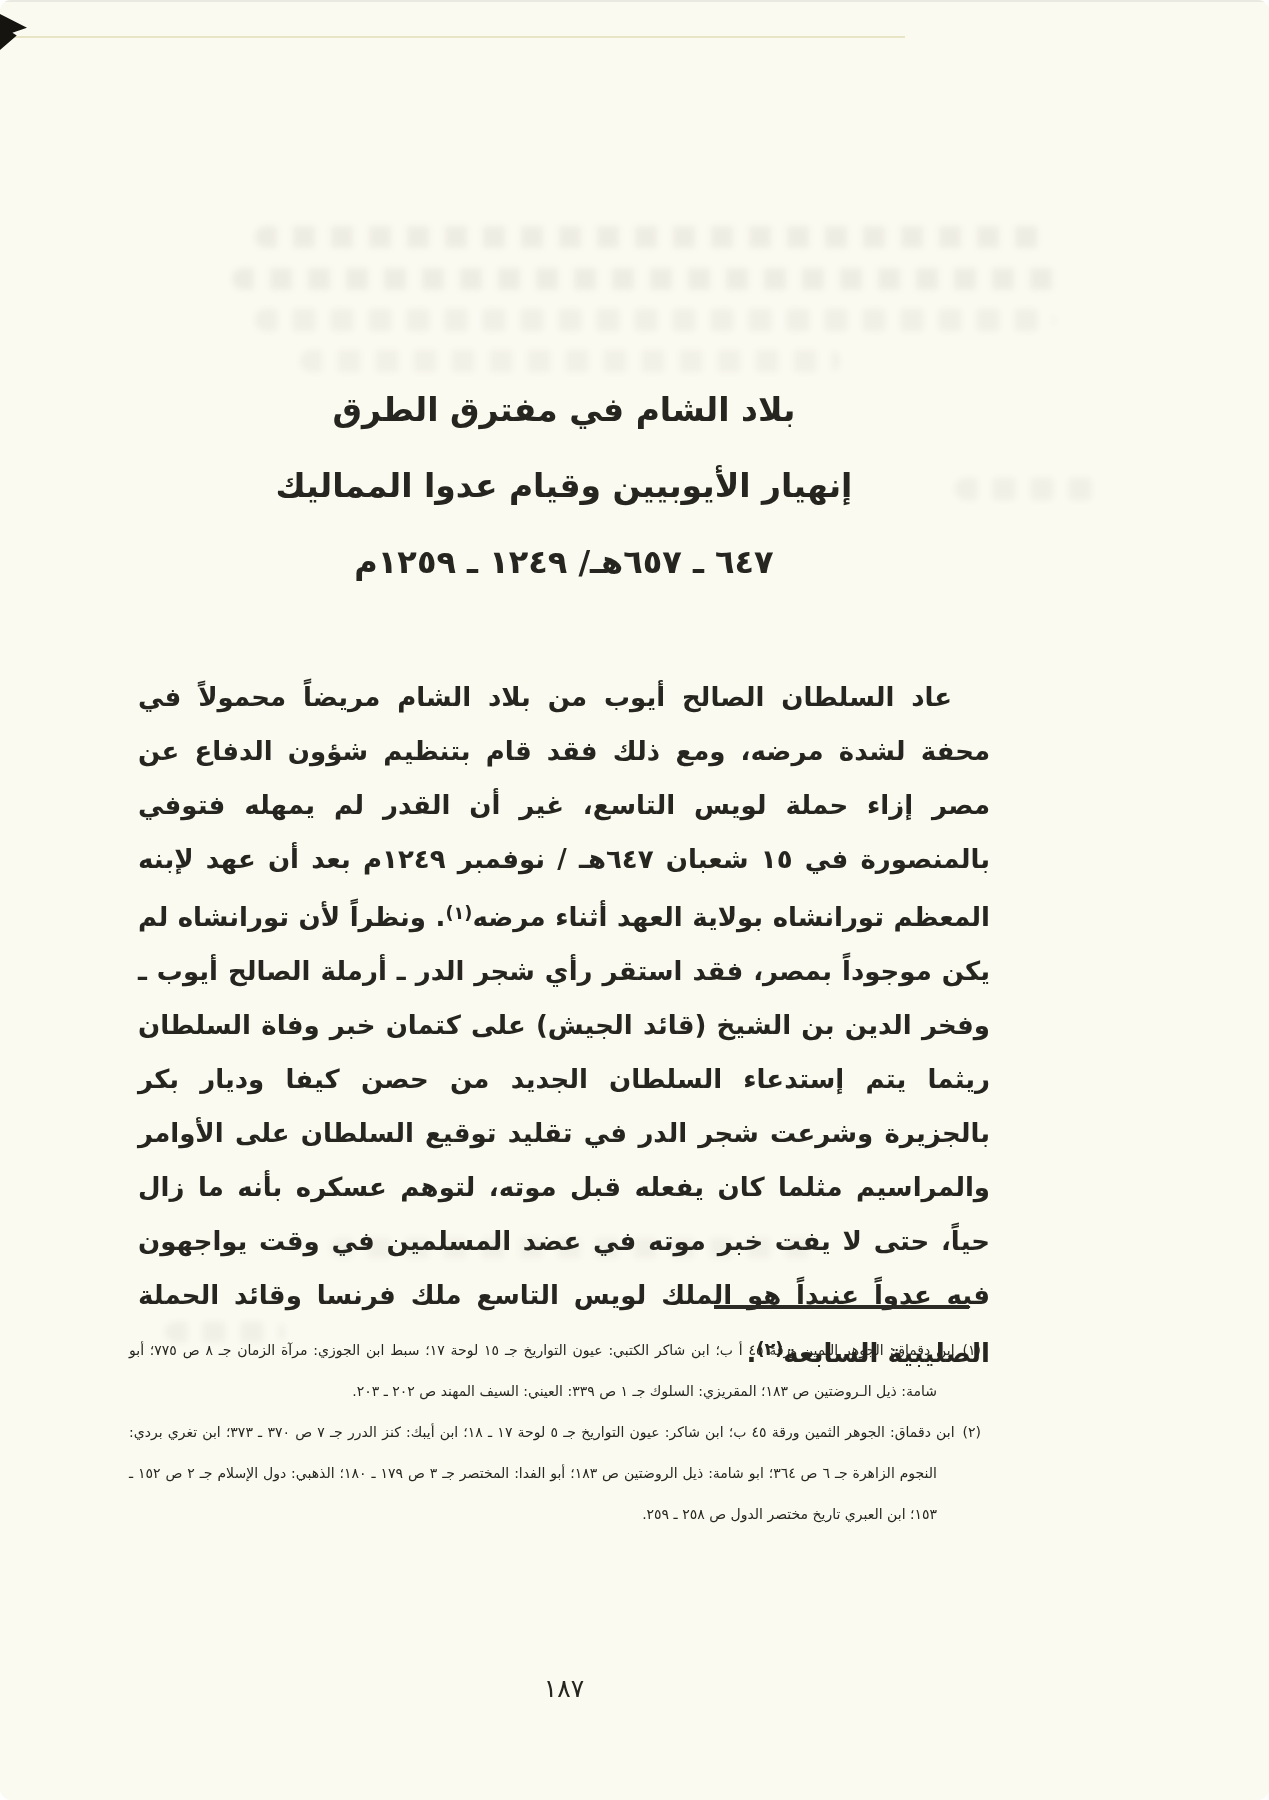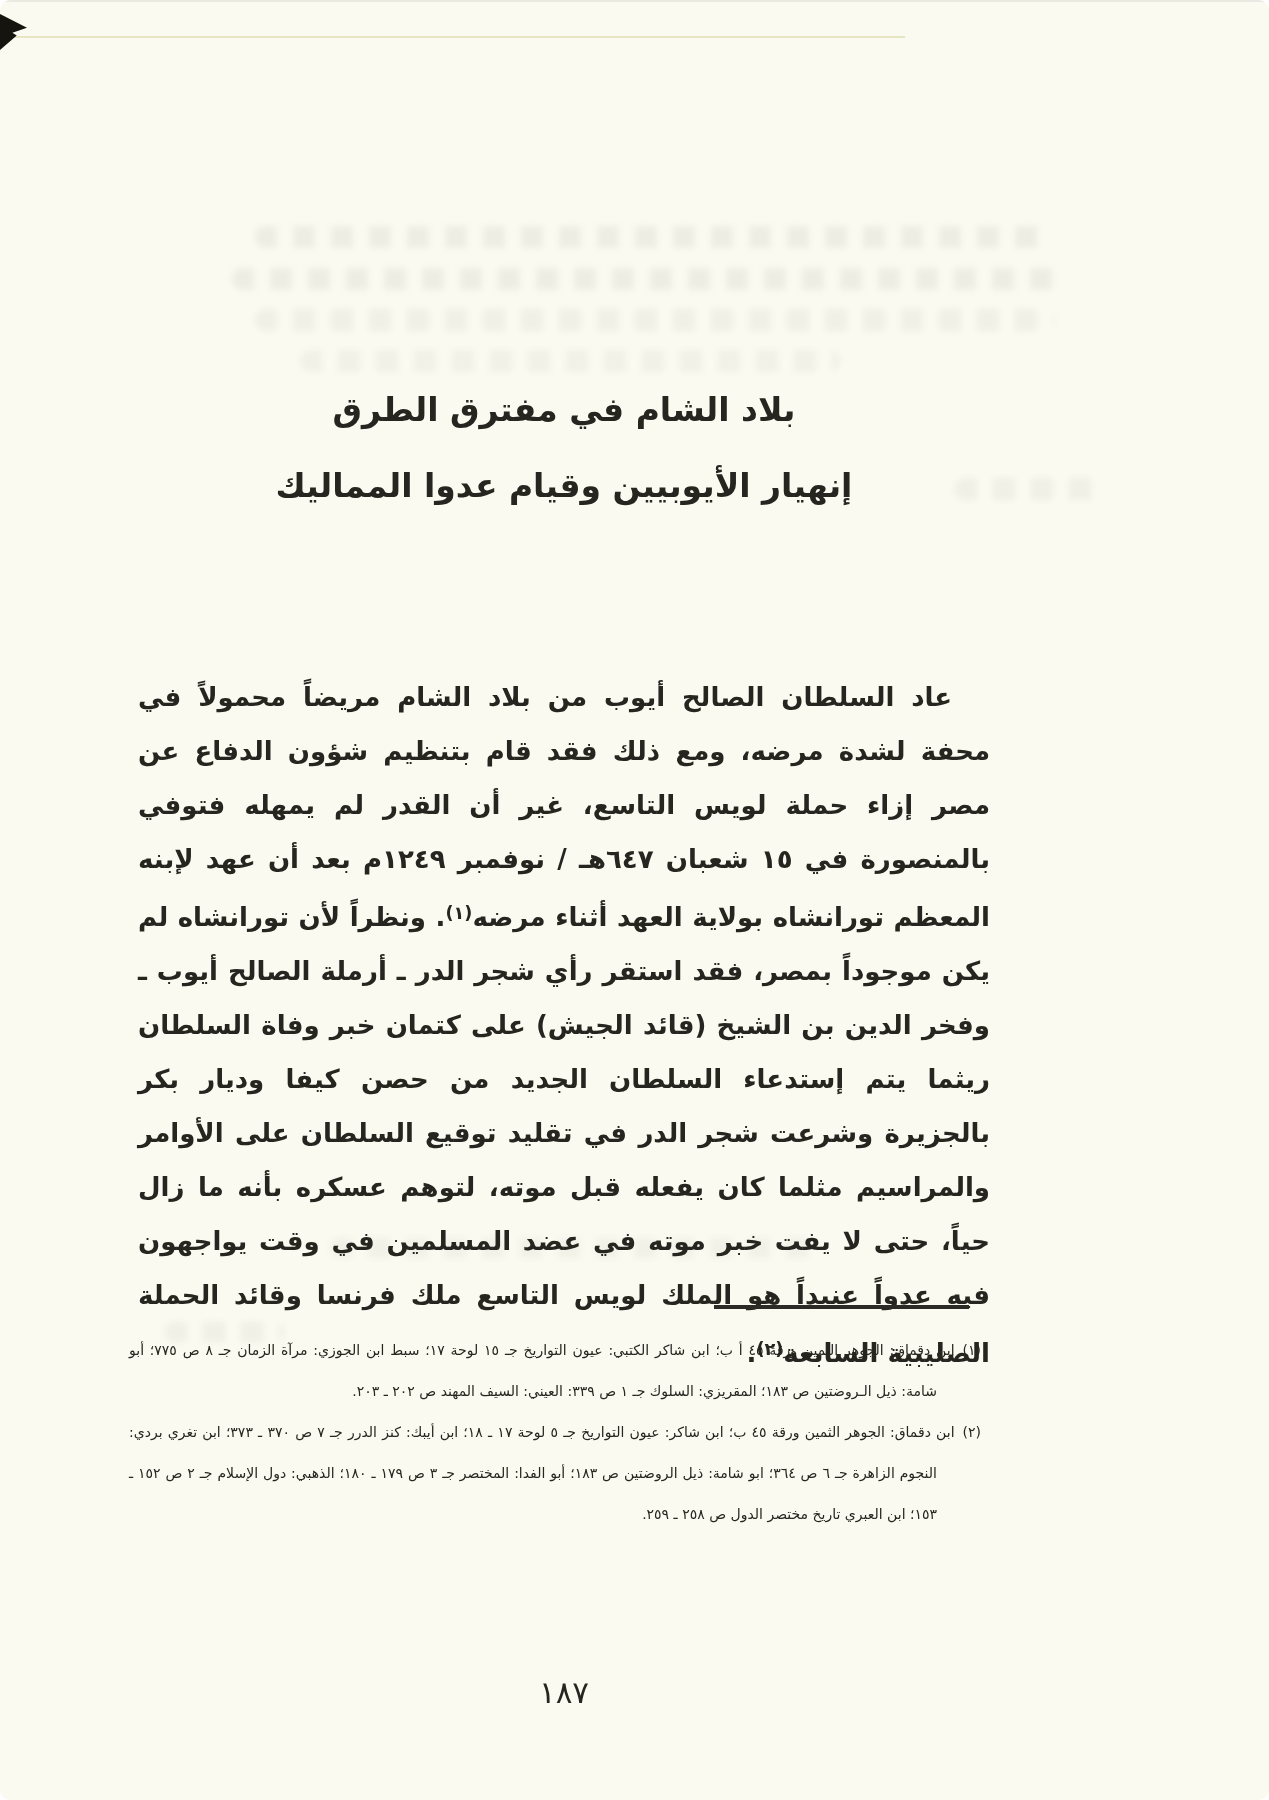--- a/index.html
+++ b/index.html
@@ -85,6 +85,7 @@
   <header class="title-block">
     <h1 class="title-line">بلاد الشام في مفترق الطرق</h1>
     <h2 class="title-line">إنهيار الأيوبيين وقيام عدوا المماليك</h2>
+    <h2 class="title-line title-dates">٦٤٧ ـ ٦٥٧هـ/ ١٢٤٩ ـ ١٢٥٩م</h2>
   </header>
 
   <p class="body-text"><span>عاد السلطان الصالح أيوب من بلاد الشام مريضاً محمولاً في محفة لشدة مرضه، ومع ذلك فقد قام بتنظيم شؤون الدفاع عن مصر إزاء حملة لويس التاسع، غير أن القدر لم يمهله فتوفي بالمنصورة في ١٥ شعبان ٦٤٧هـ / نوفمبر ١٢٤٩م بعد أن عهد لإبنه المعظم تورانشاه بولاية العهد أثناء مرضه</span><sup class="fn-ref">(١)</sup><span>. ونظراً لأن تورانشاه لم يكن موجوداً بمصر، فقد استقر رأي شجر الدر ـ أرملة الصالح أيوب ـ وفخر الدين بن الشيخ (قائد الجيش) على كتمان خبر وفاة السلطان ريثما يتم إستدعاء السلطان الجديد من حصن كيفا وديار بكر بالجزيرة وشرعت شجر الدر في تقليد توقيع السلطان على الأوامر والمراسيم مثلما كان يفعله قبل موته، لتوهم عسكره بأنه ما زال حياً، حتى لا يفت خبر موته في عضد المسلمين في وقت يواجهون فيه عدواً عنيداً هو الملك لويس التاسع ملك فرنسا وقائد الحملة الصليبية السابعة</span><sup class="fn-ref">(٢)</sup><span>.</span></p>

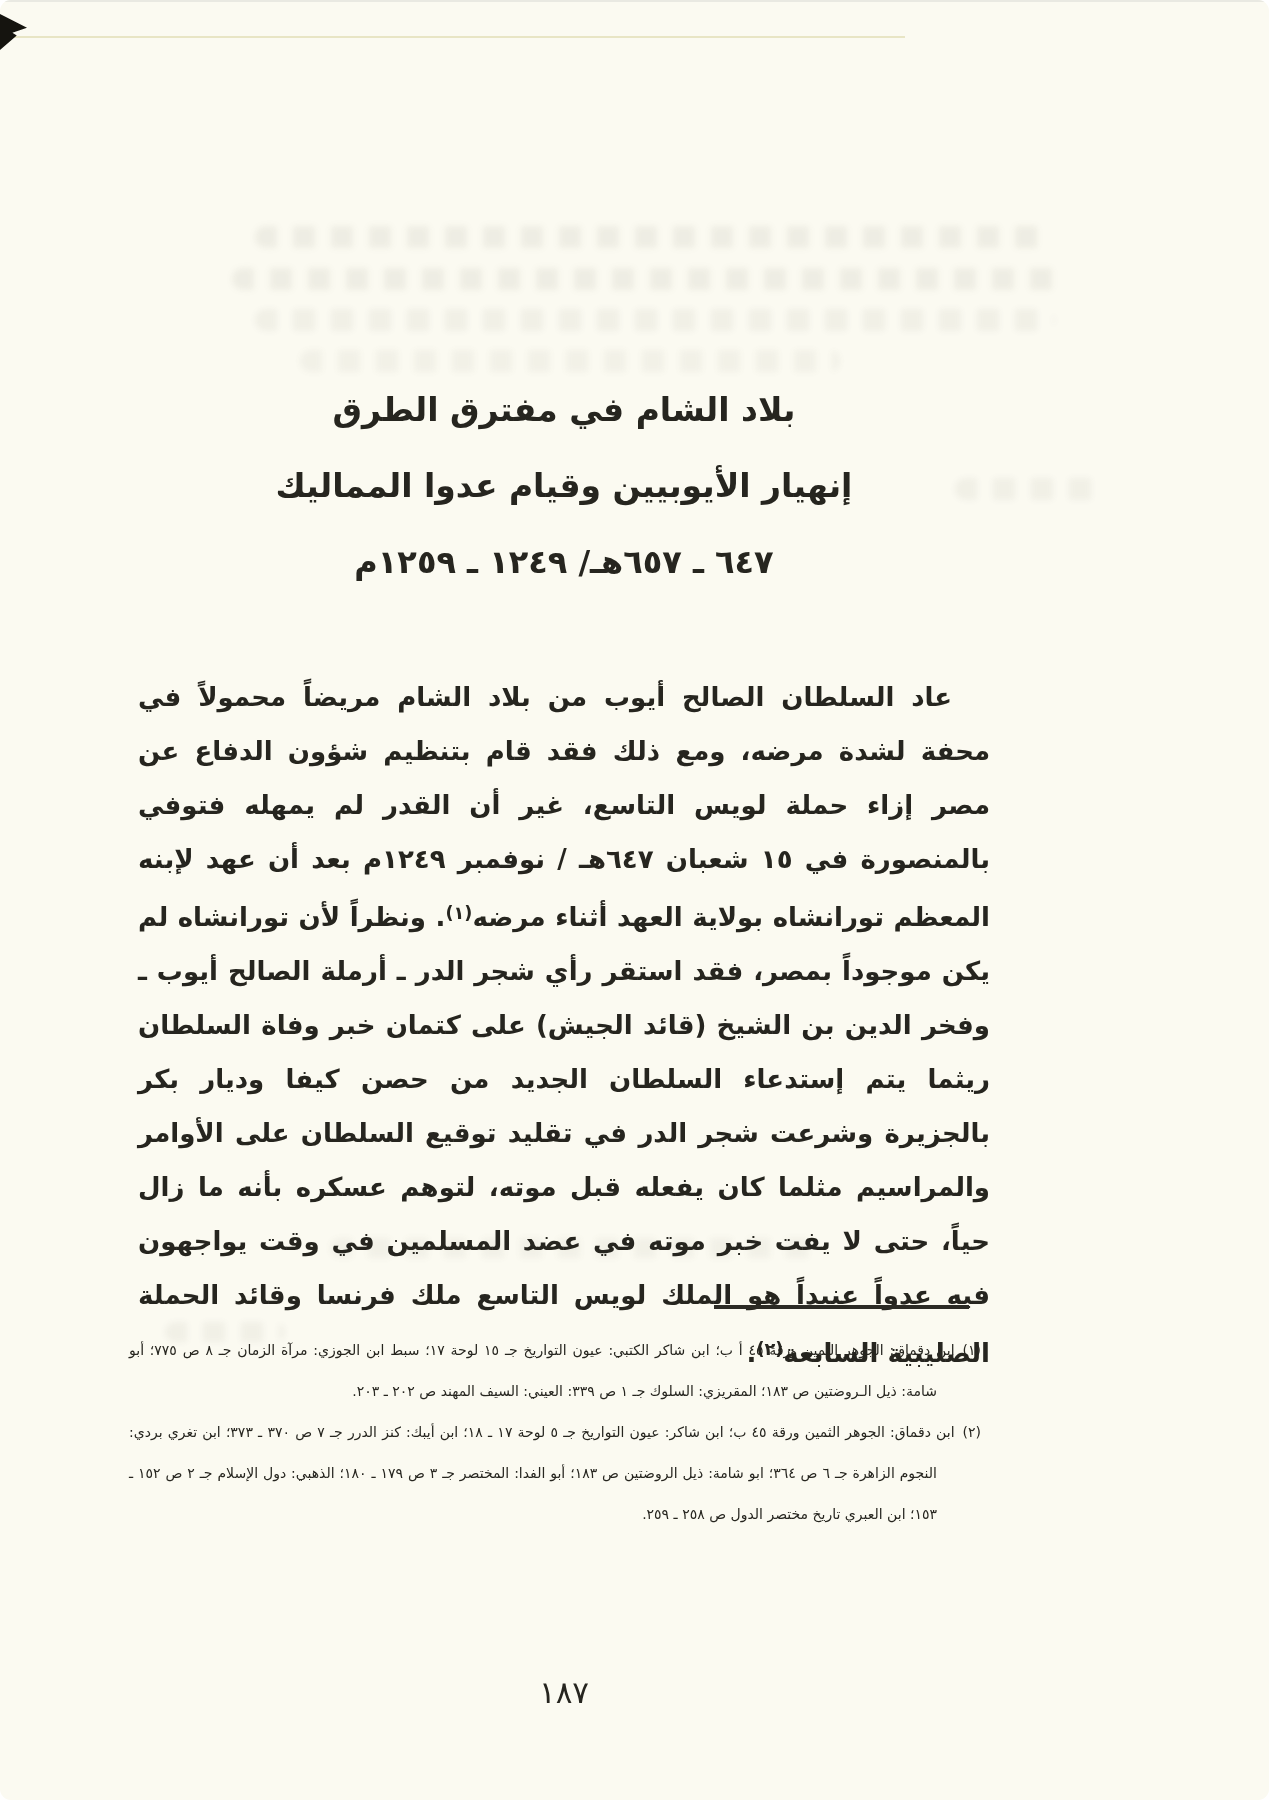--- a/index.html
+++ b/index.html
@@ -62,7 +62,7 @@
 
   .page-number{
     position:absolute;top:1674px;right:279px;width:852px;
-    text-align:center;font-size:31px;letter-spacing:2px;
+    text-align:center;font-size:25px;letter-spacing:2px;
   }
 </style>
 </head>

